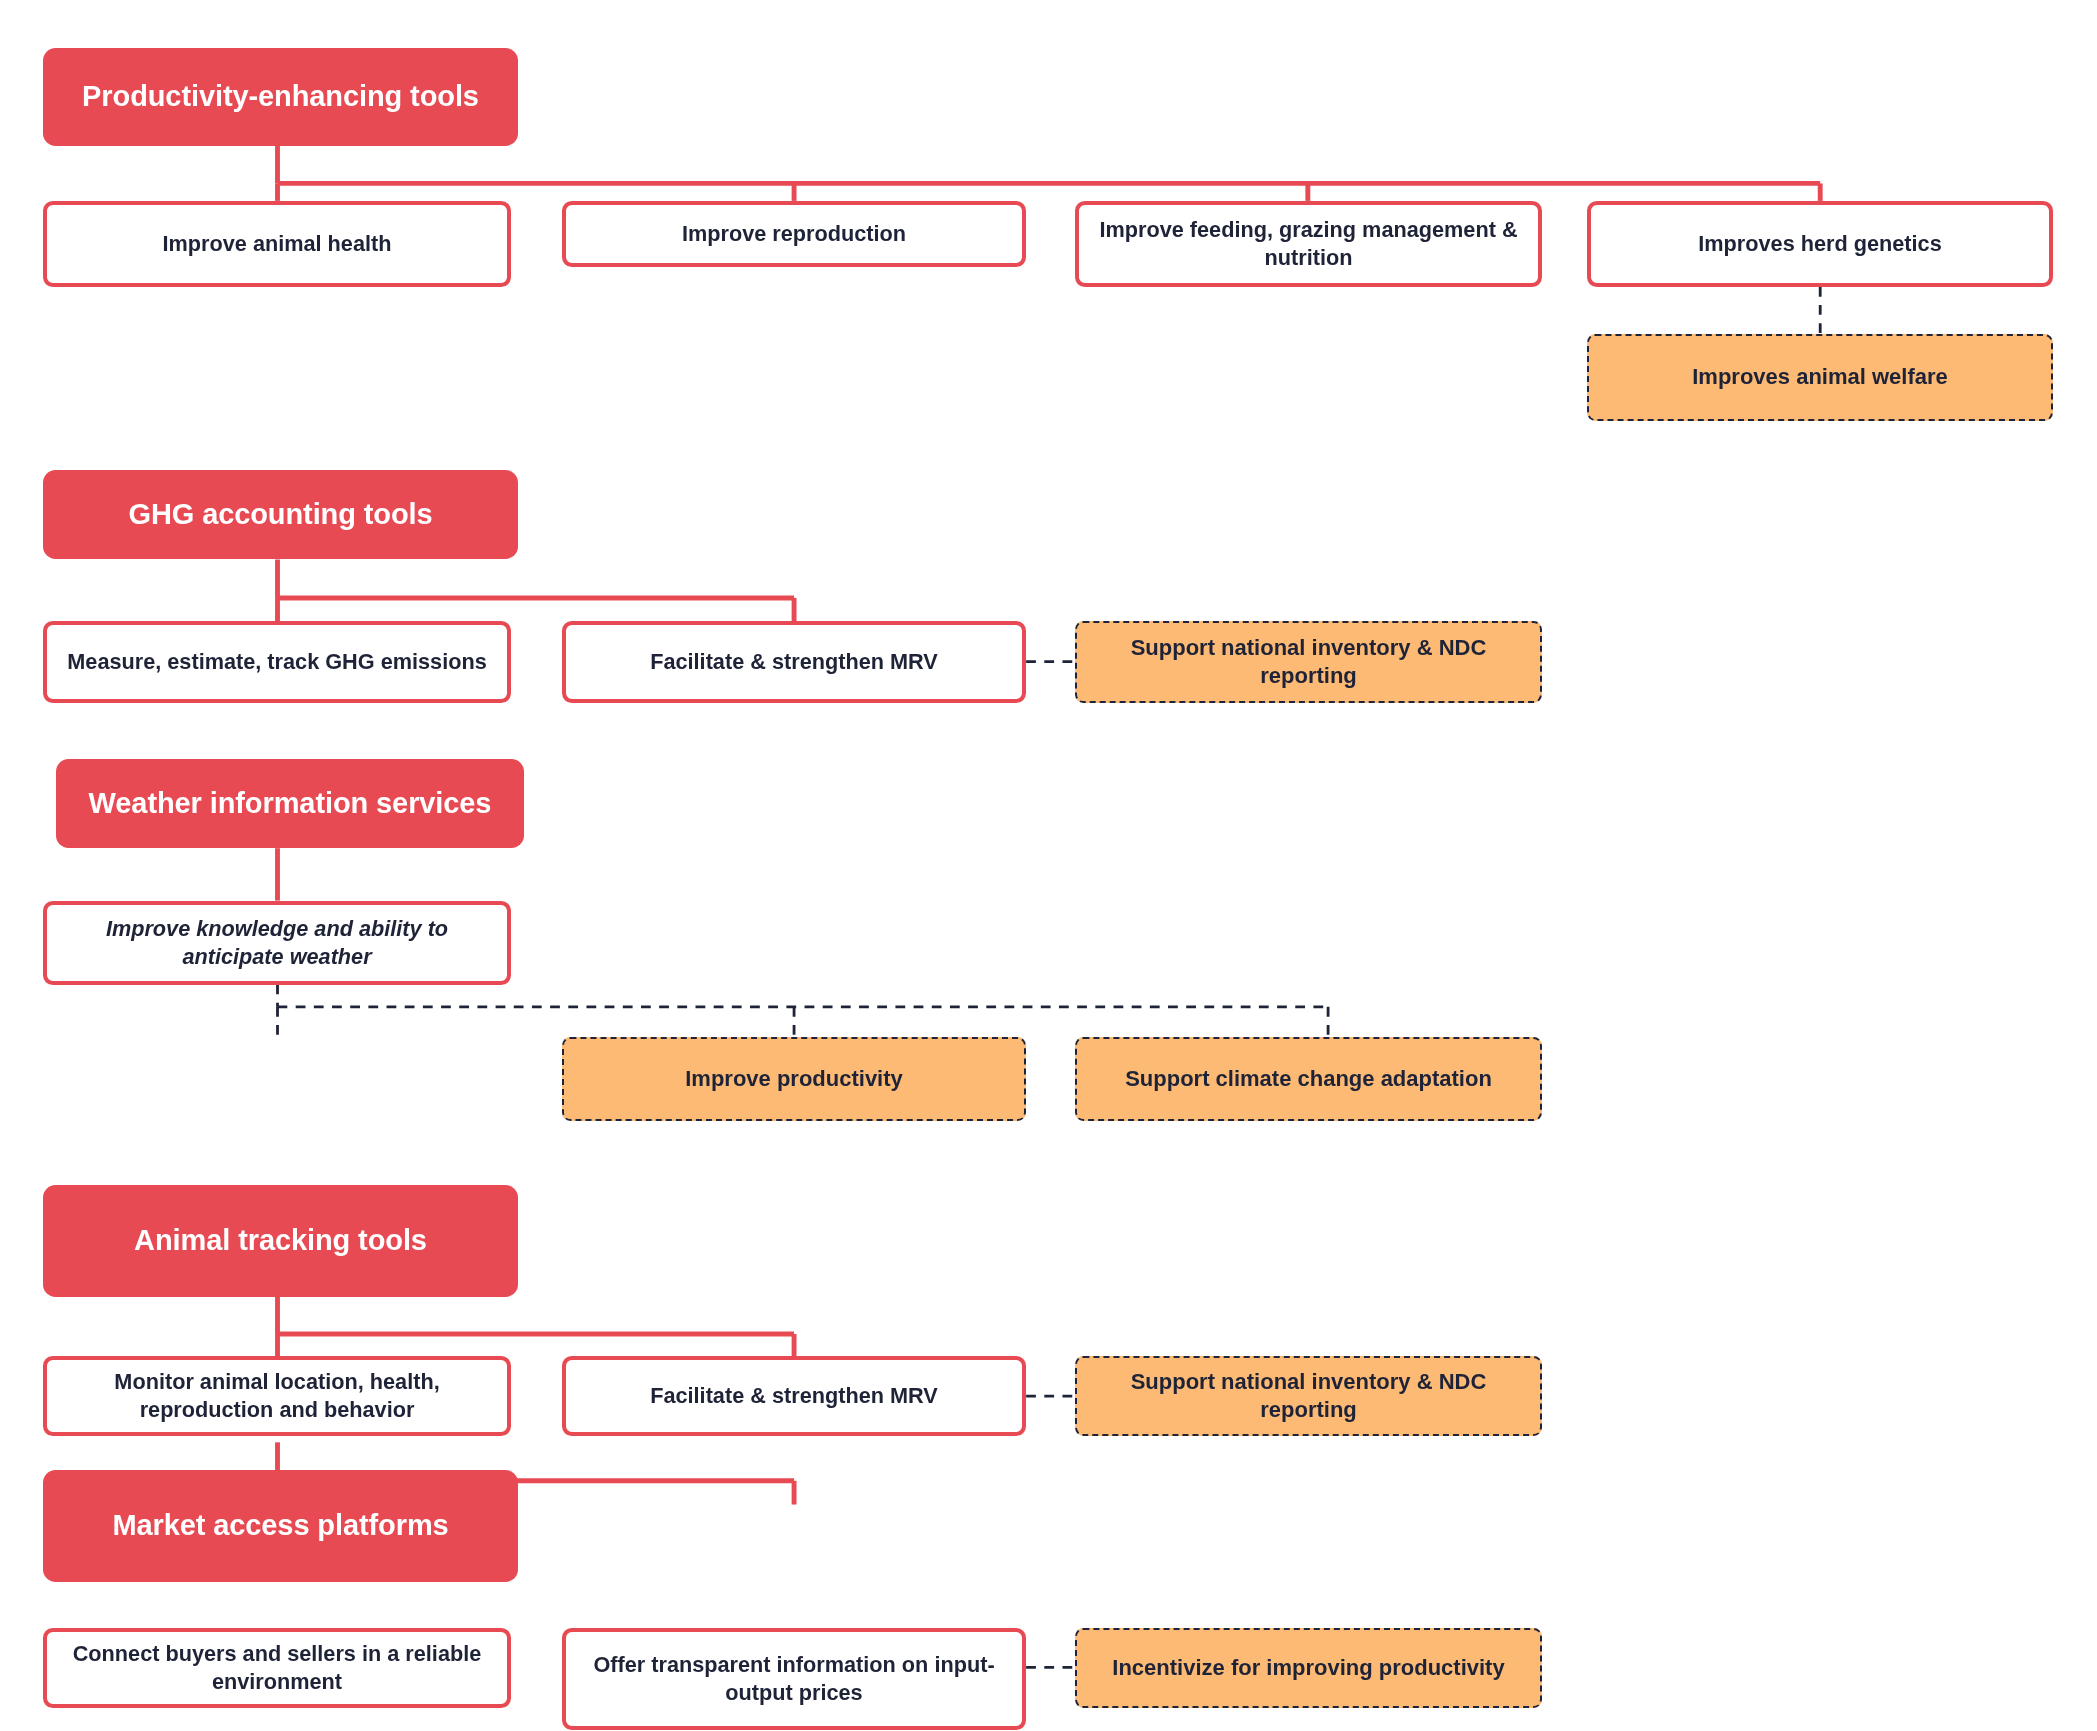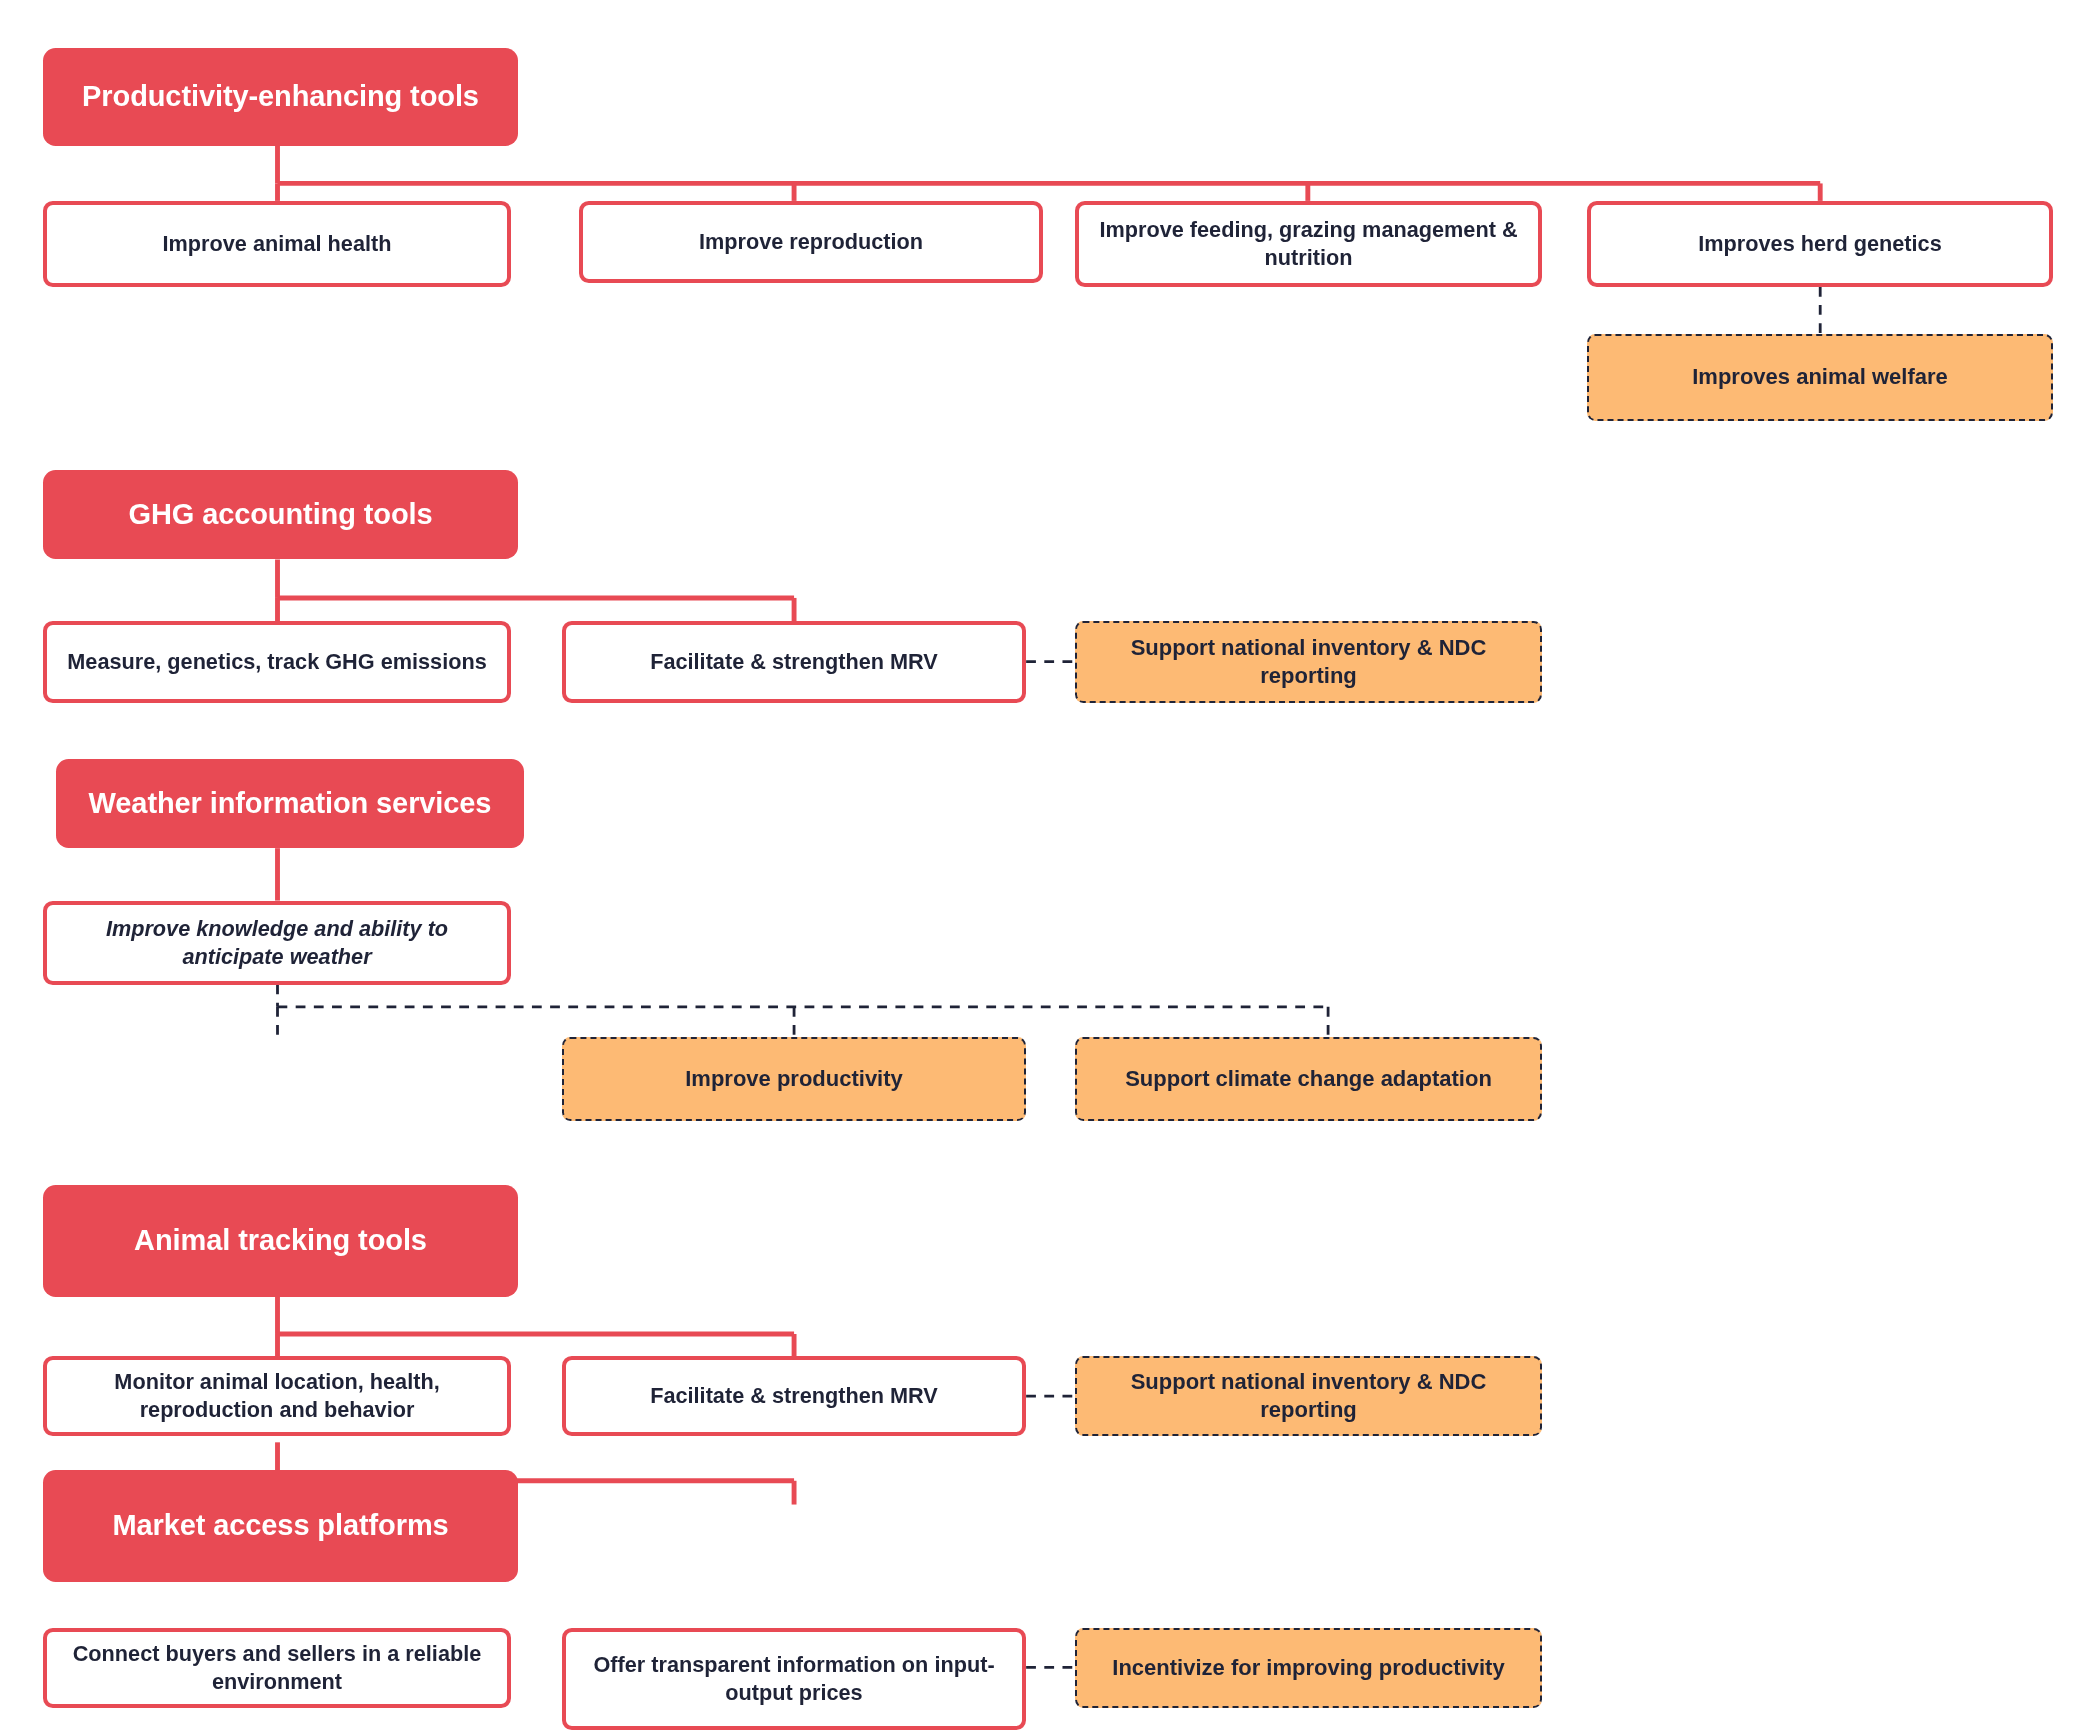--- a/index.html
+++ b/index.html
@@ -89,7 +89,7 @@
     <span class="txt">Productivity-enhancing tools</span>
   </div>
 
-  <div class="node solid" style="left:562px;top:201px;width:464px;height:82px;margin-left:17px;">
+  <div class="node solid" style="left:562px;top:201px;width:464px;height:66px;">
     <span class="txt">Improve reproduction</span>
   </div>
 

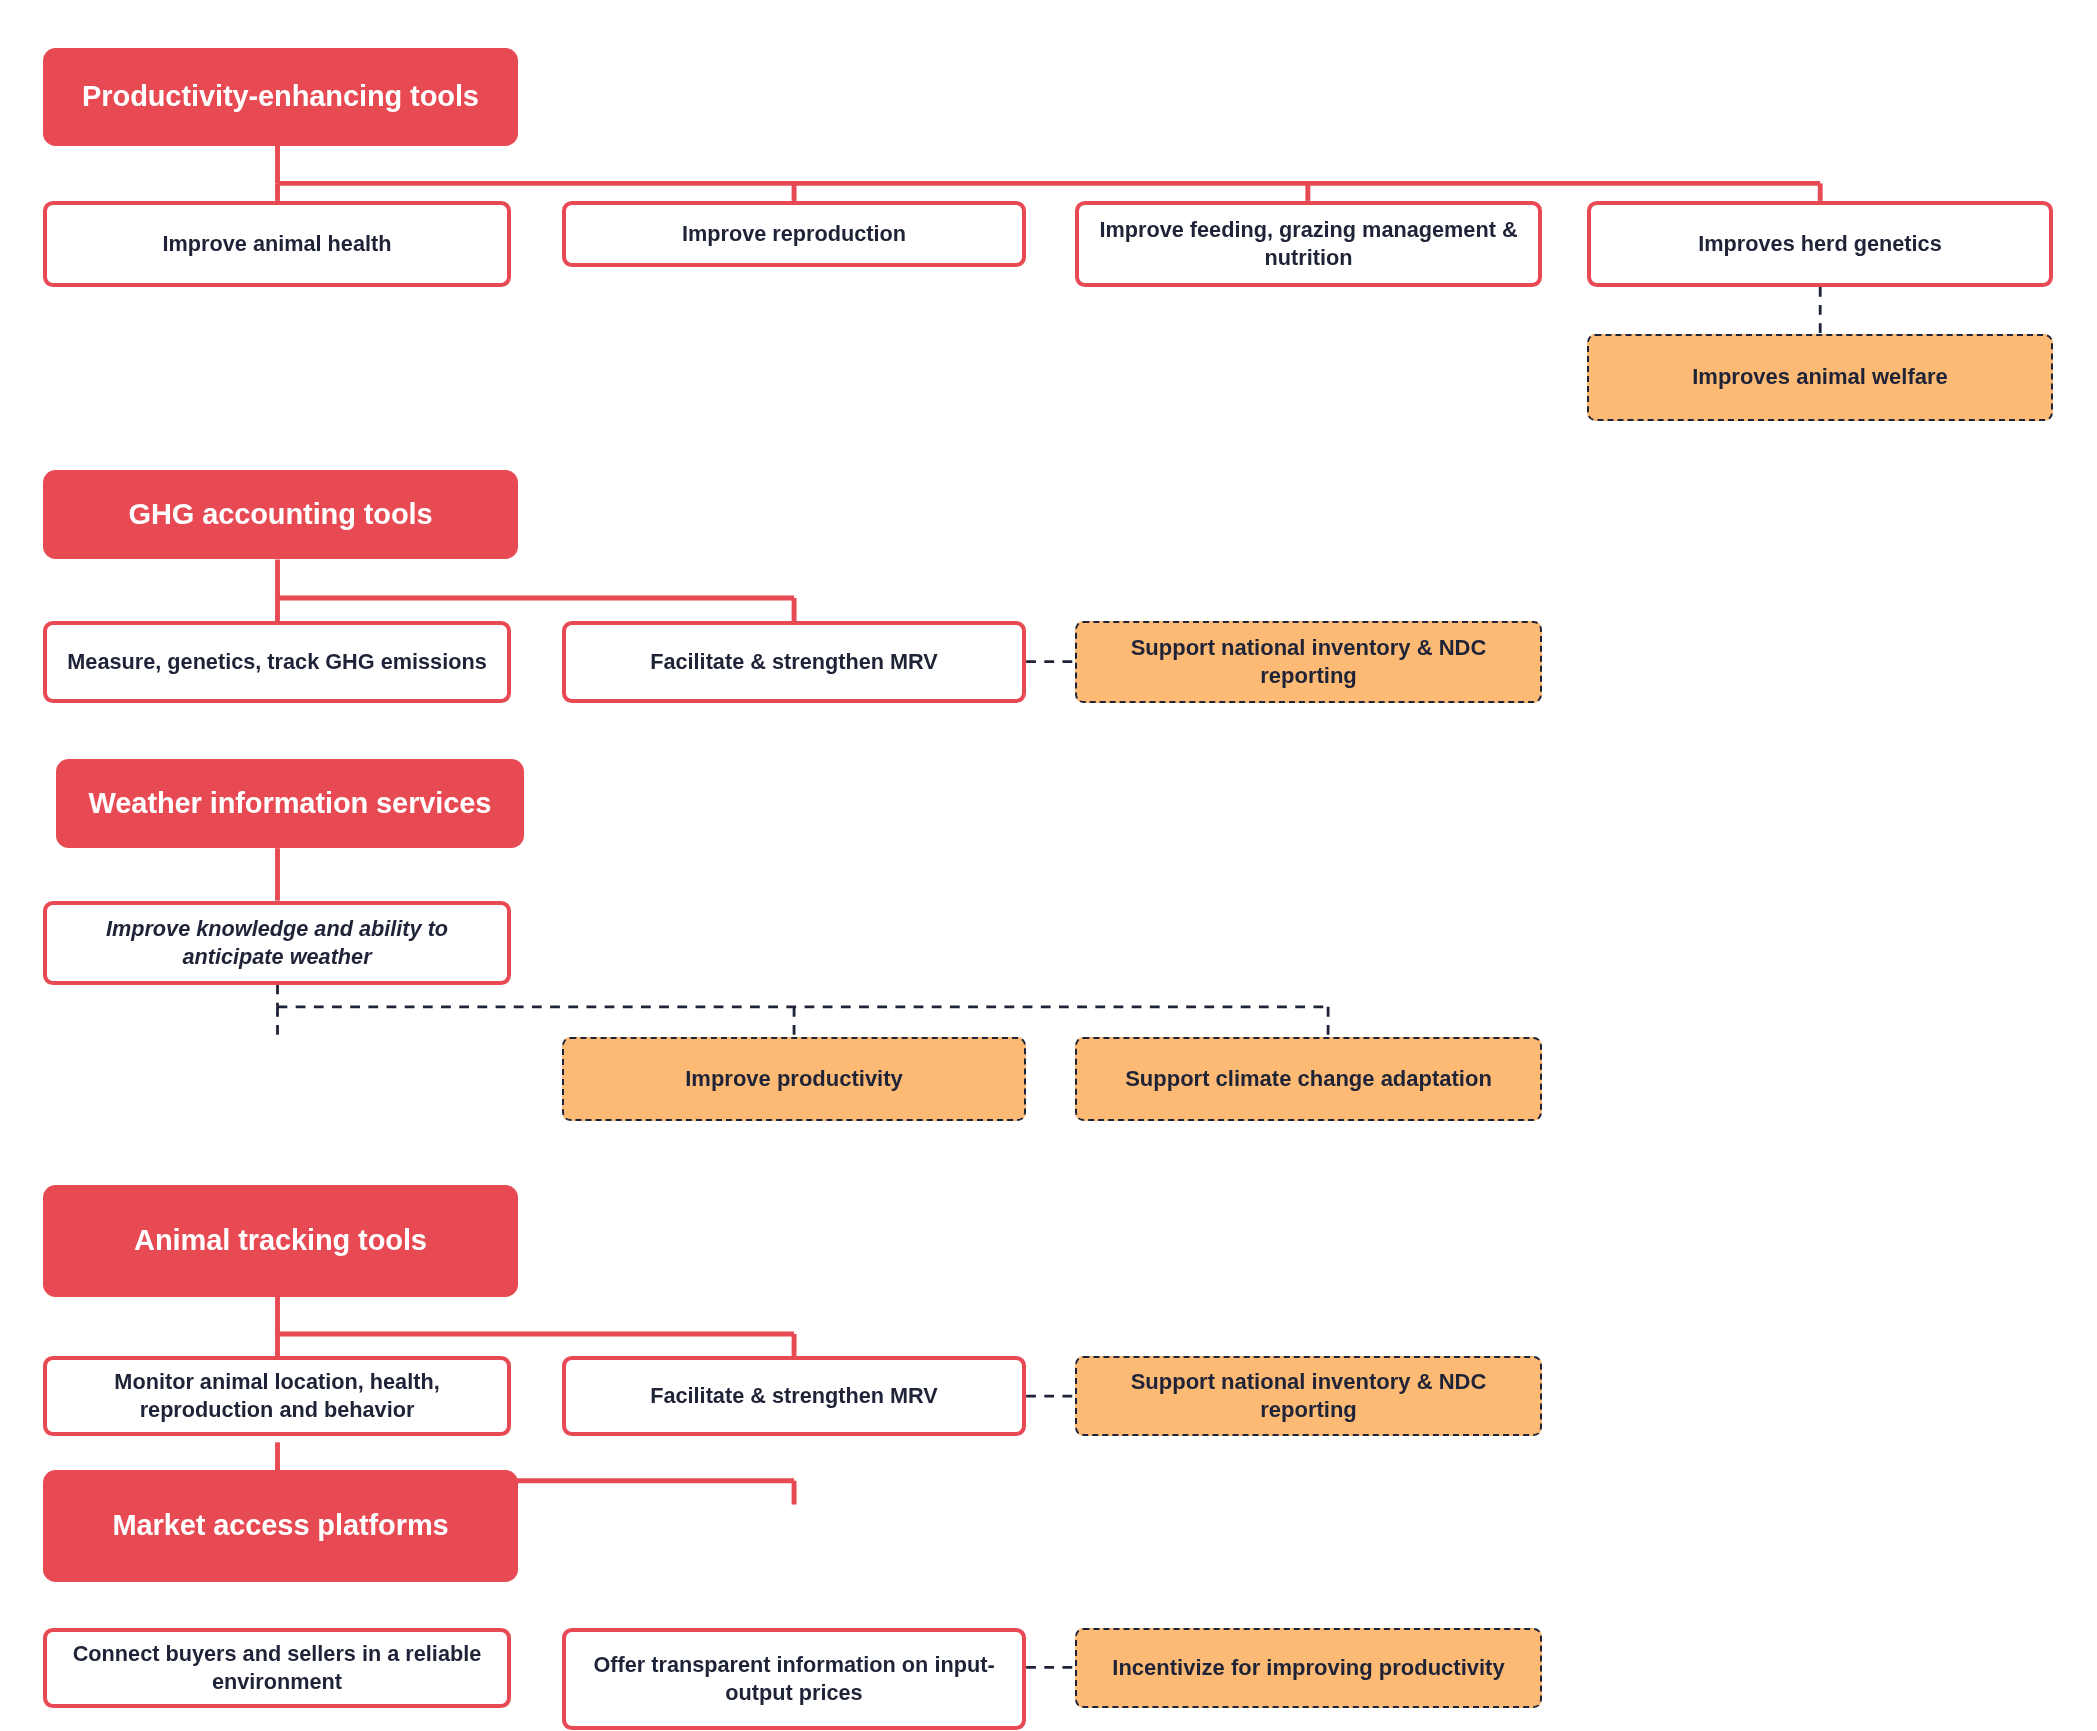--- a/index.html
+++ b/index.html
@@ -110,7 +110,7 @@
   </div>
 
   <div class="node solid" style="left:43px;top:621px;width:468px;height:82px;">
-    <span class="txt">Measure, genetics, track GHG emissions</span>
+    <span class="txt">Measure, estimate, track GHG emissions</span>
   </div>
 
   <div class="node solid" style="left:562px;top:621px;width:464px;height:82px;">

